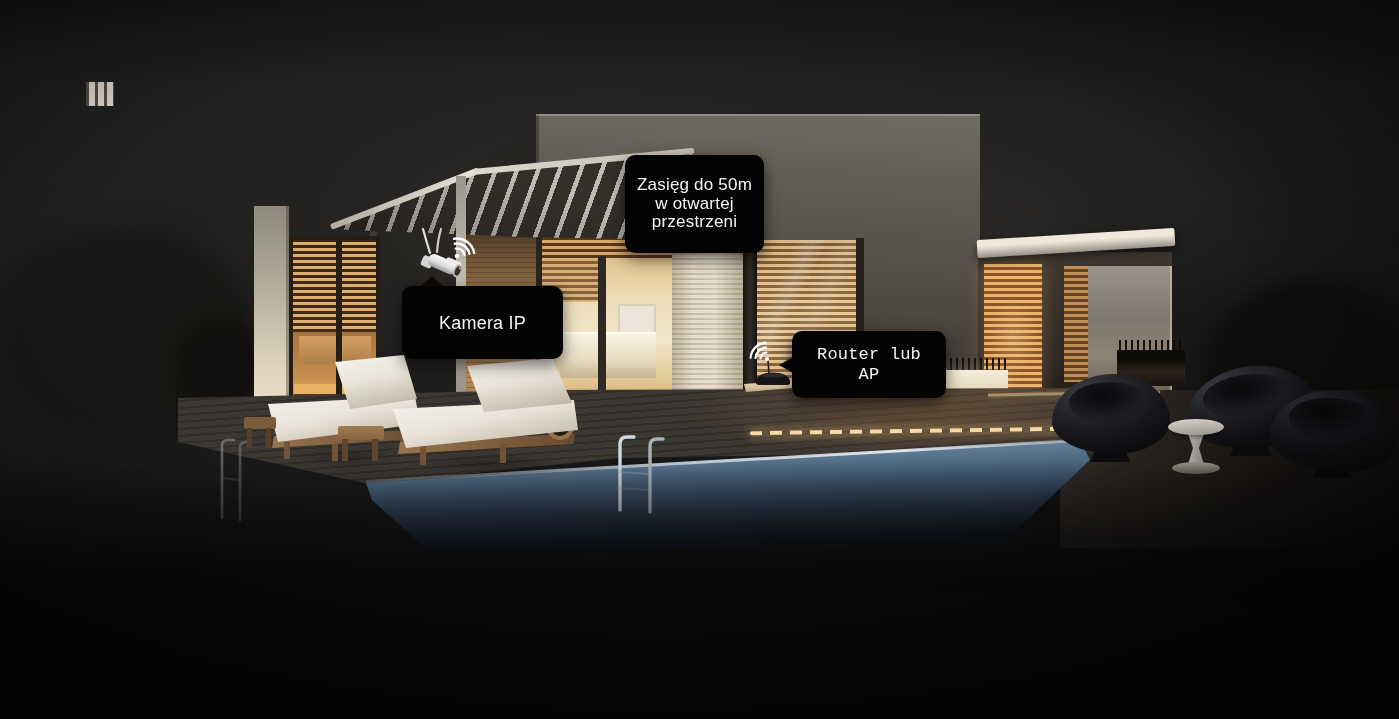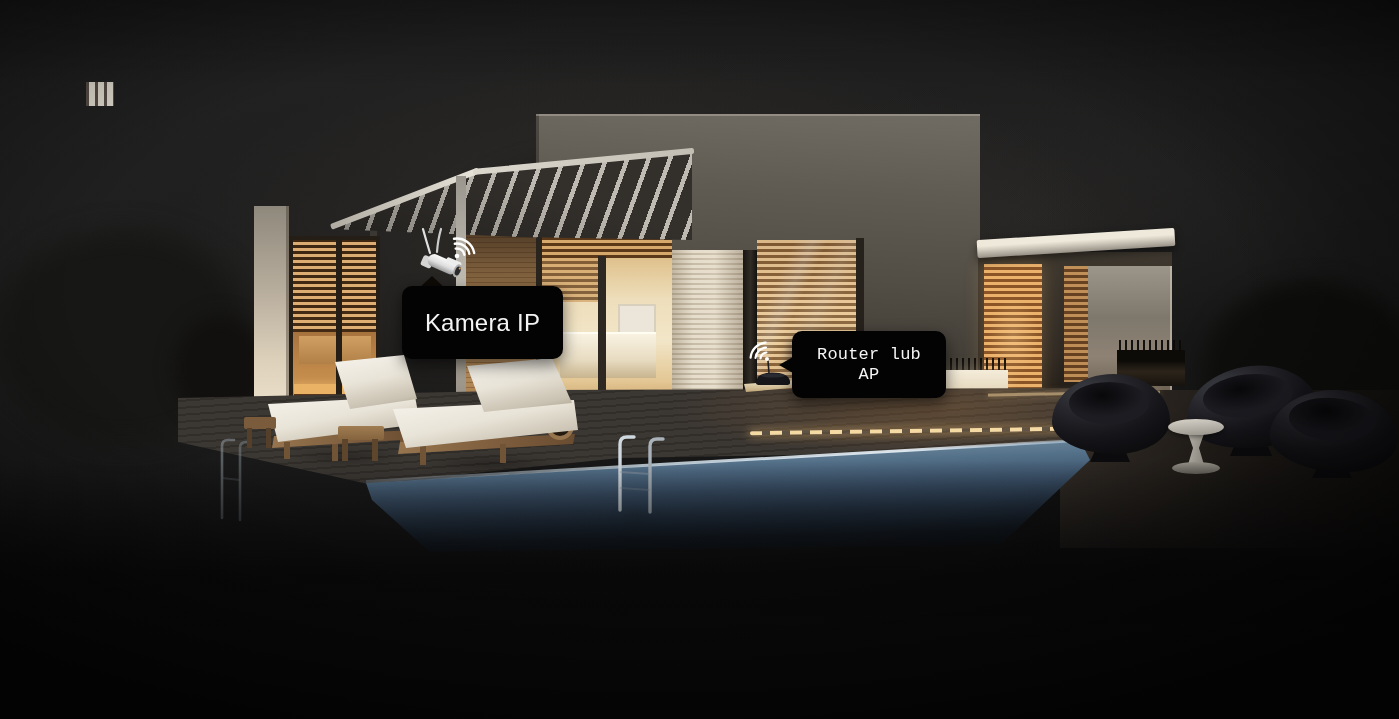--- a/index.html
+++ b/index.html
@@ -371,6 +371,11 @@
   <div class="abs" id="pointer-camera"></div>
   <div class="abs" id="pointer-router"></div>
 
+  <div class="label" id="label-range">
+    <div>Zasięg do 50m</div>
+    <div>w otwartej</div>
+    <div>przestrzeni</div>
+  </div>
   <div class="label" id="label-camera">
     <div>Kamera IP</div>
   </div>

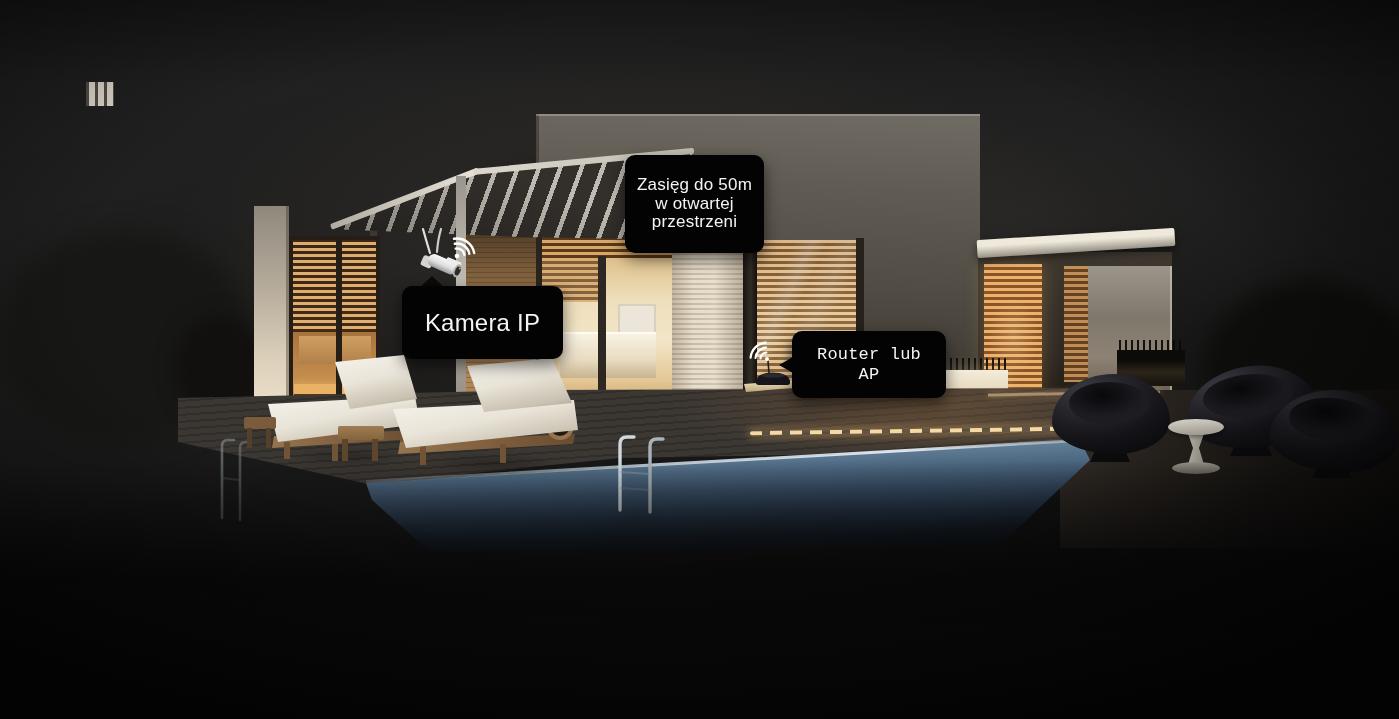--- a/index.html
+++ b/index.html
@@ -194,7 +194,7 @@
     display:flex;flex-direction:column;justify-content:center;align-items:center;text-align:center;
     letter-spacing:0.2px;box-shadow:0 6px 16px rgba(0,0,0,0.55);}
   #label-range{left:625px;top:155px;width:139px;height:98px;font-size:17px;line-height:18.5px;}
-  #label-camera{left:402px;top:286px;width:161px;height:73px;font-size:24px;line-height:20px;align-items:center;}
+  #label-camera{left:402px;top:286px;width:161px;height:73px;font-size:18px;line-height:20px;align-items:center;}
   #label-router{left:792px;top:331px;width:154px;height:67px;font-size:17px;line-height:19.5px;font-family:Liberation Mono, monospace;}
   #pointer-camera{left:418px;top:276px;width:0;height:0;
     border-left:14px solid transparent;border-right:14px solid transparent;border-bottom:13px solid #0e0a06;}

